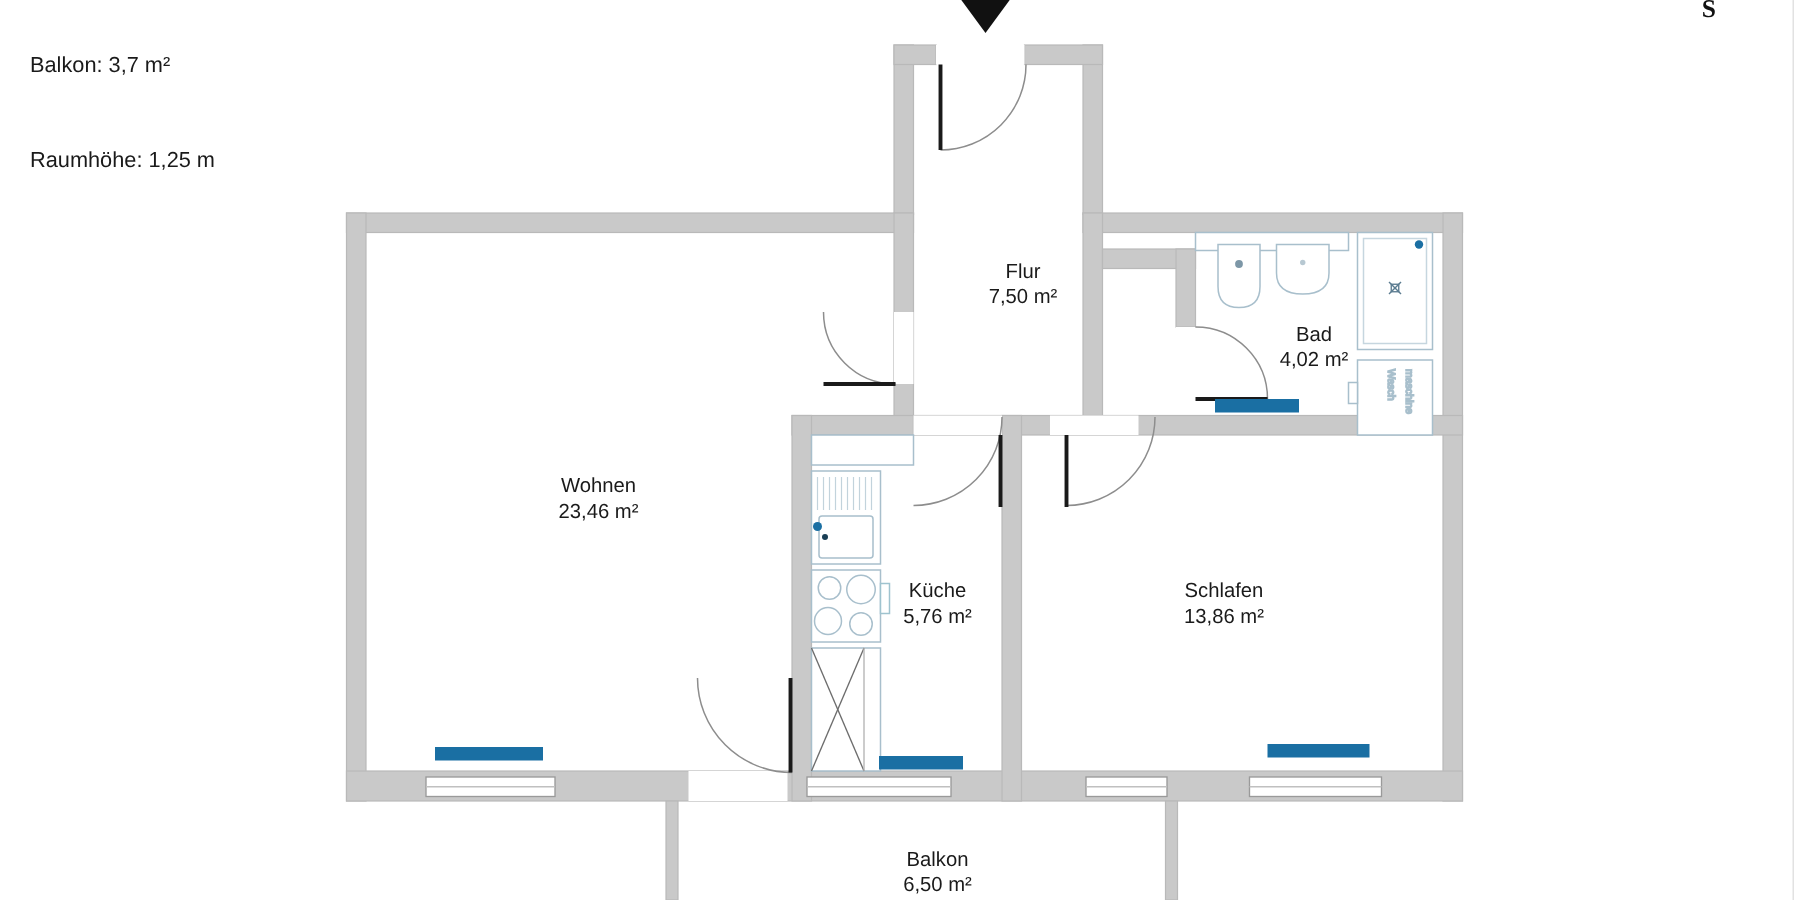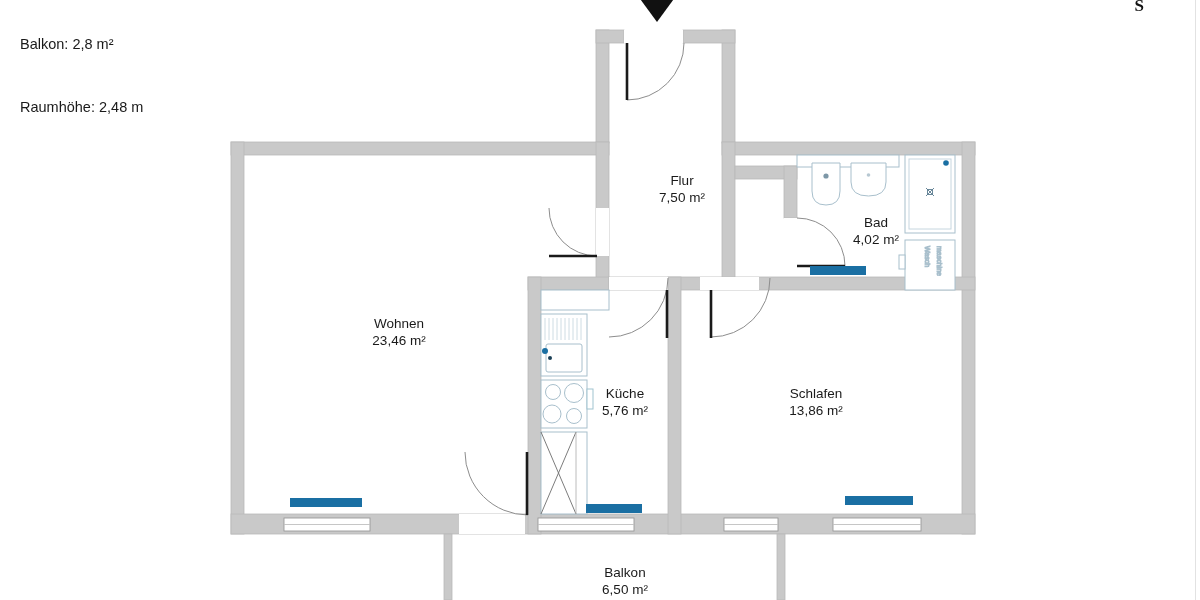--- a/index.html
+++ b/index.html
@@ -73,7 +73,7 @@
 <div id="page">
 
   <div class="info-block">
-    <span class="info-line">Balkon: 2,8 m²</span>
+    <span class="info-line">Balkon: 3,7 m²</span>
     <span class="info-line">Raumhöhe: 2,48 m</span>
   </div>
 

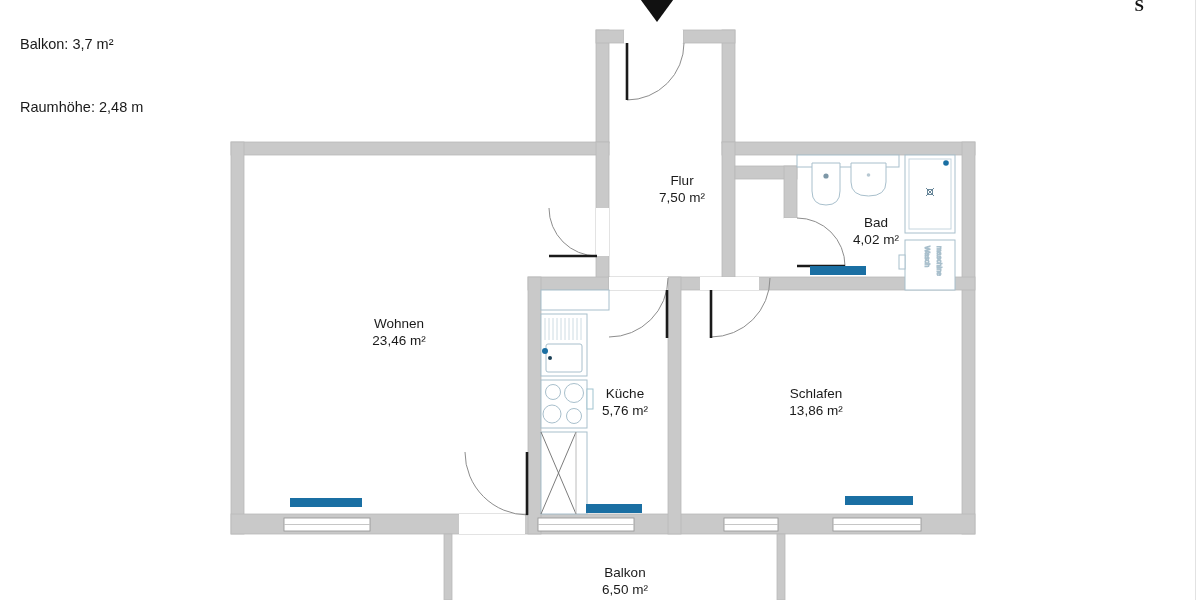--- a/index.html
+++ b/index.html
@@ -74,7 +74,7 @@
 
   <div class="info-block">
     <span class="info-line">Balkon: 3,7 m²</span>
-    <span class="info-line">Raumhöhe: 2,48 m</span>
+    <span class="info-line">Raumhöhe: 1,25 m</span>
   </div>
 
   <div class="corner-letter">S</div>

